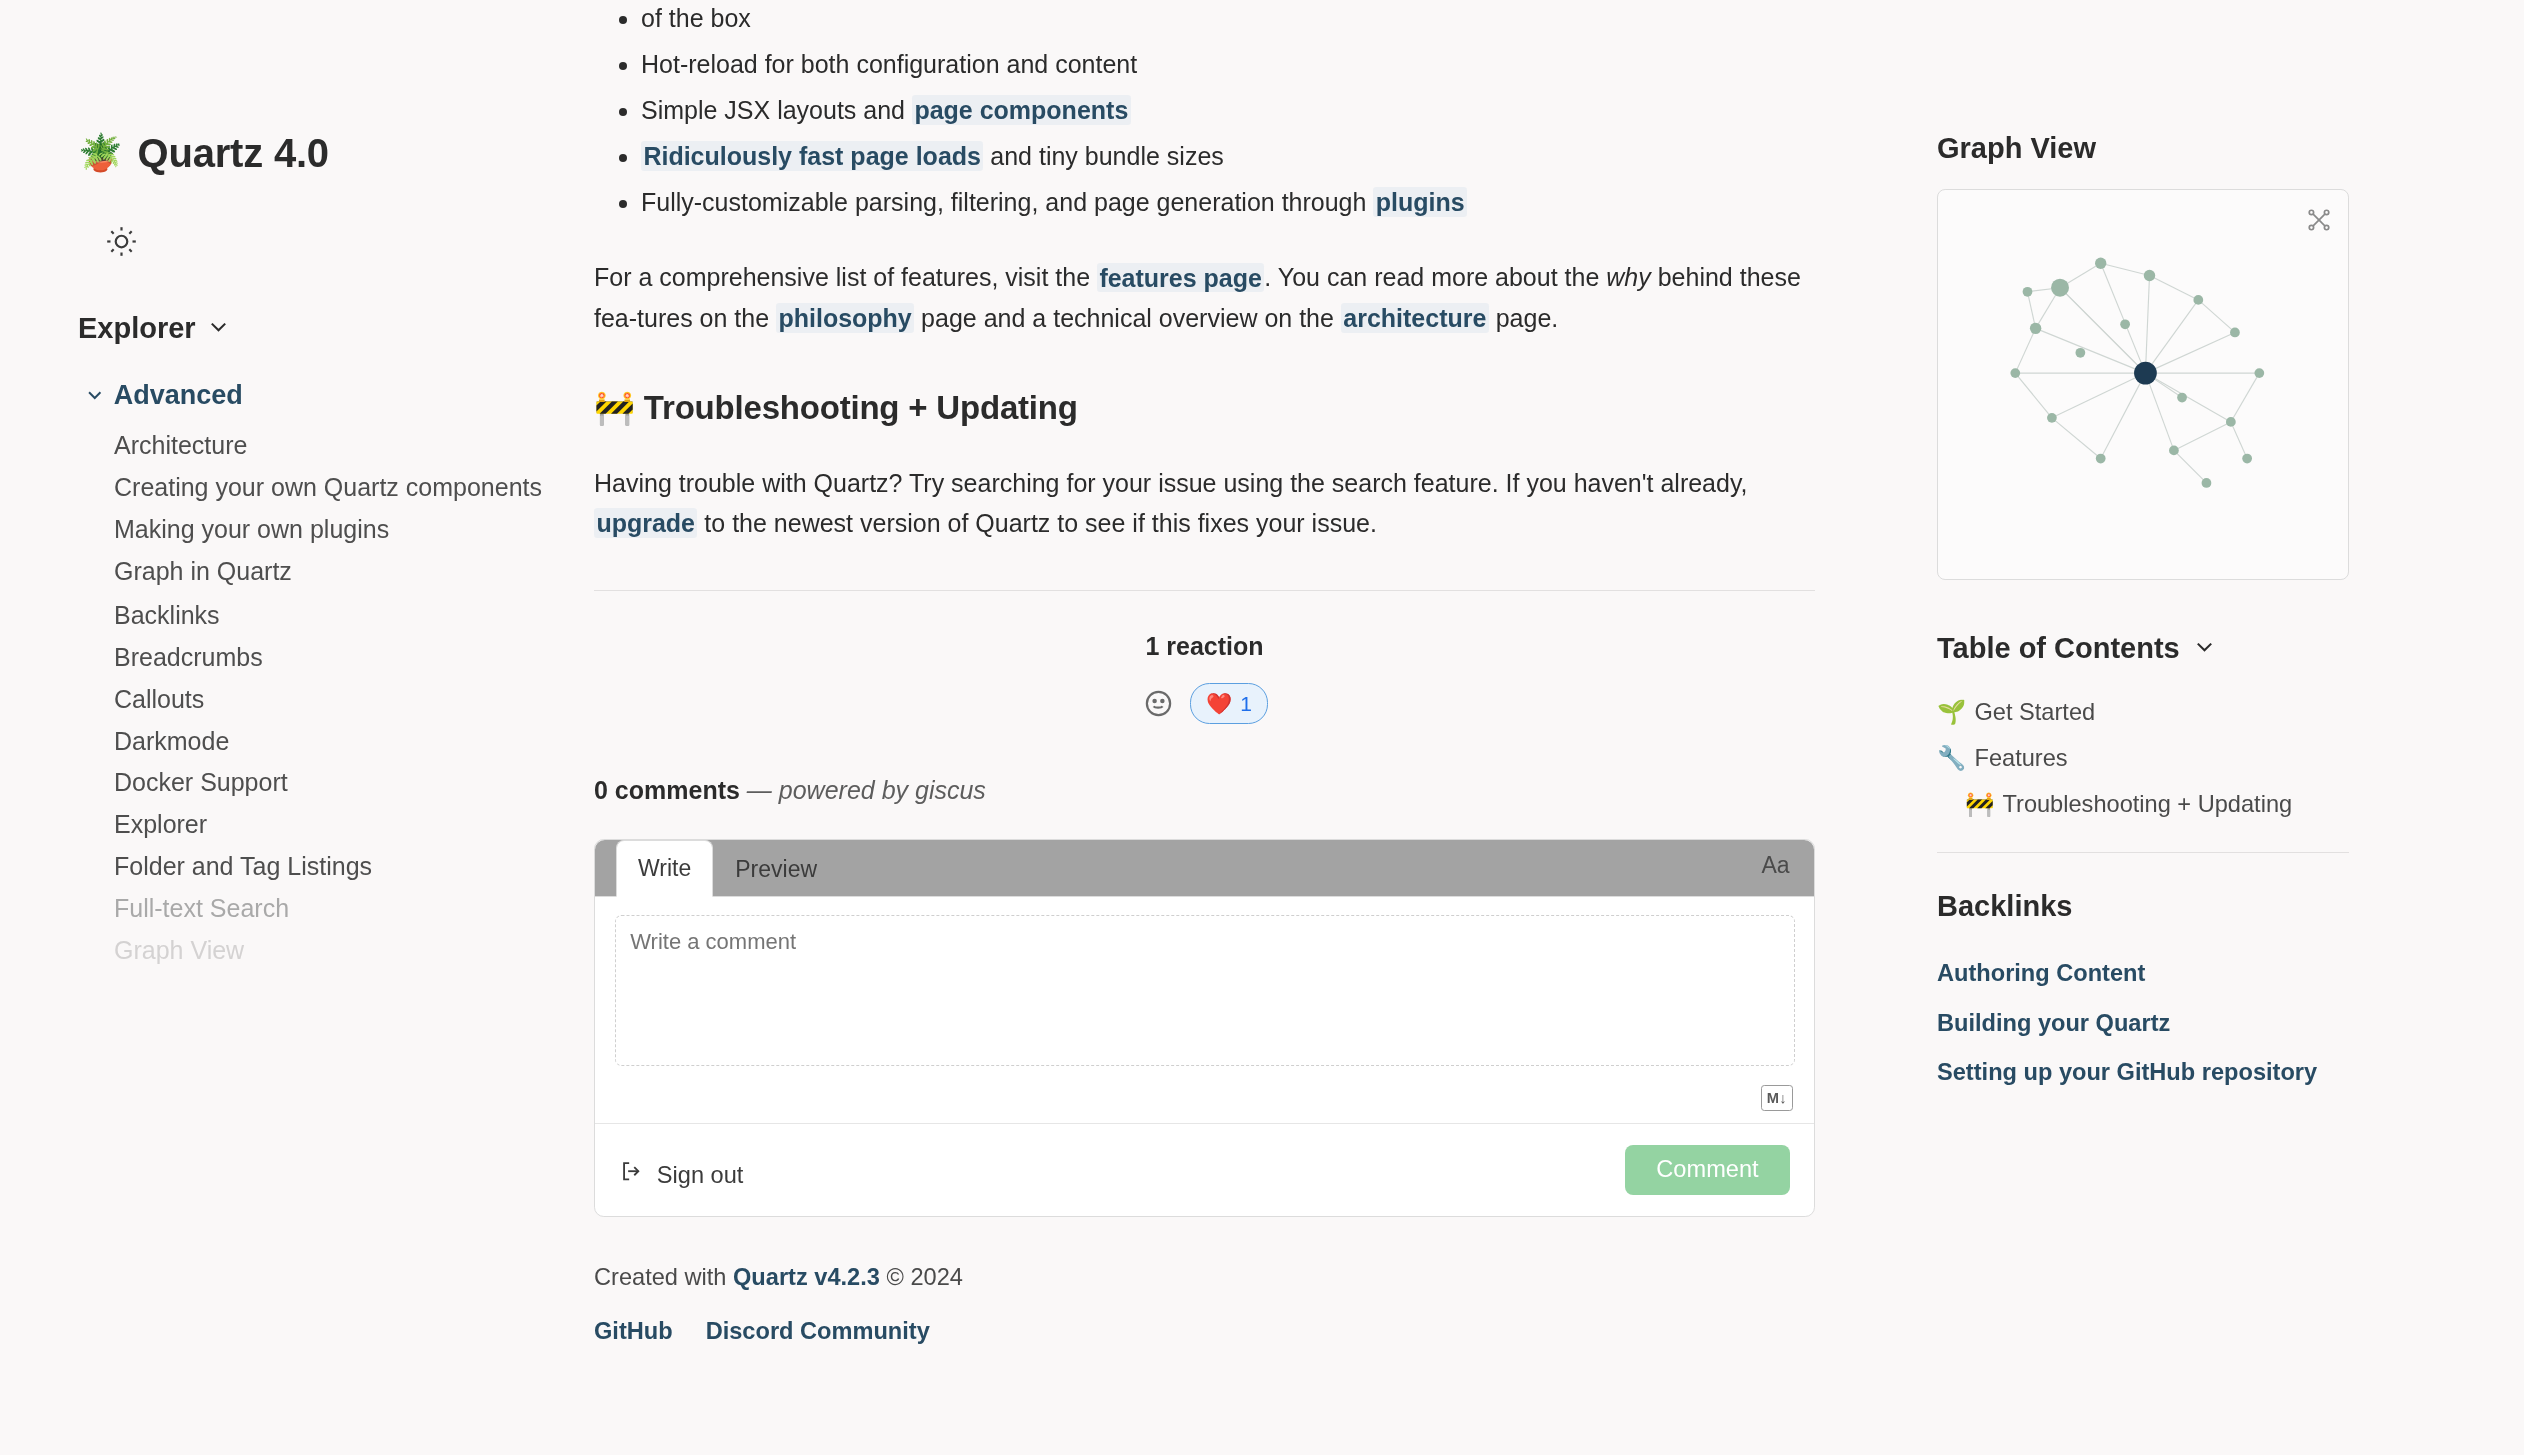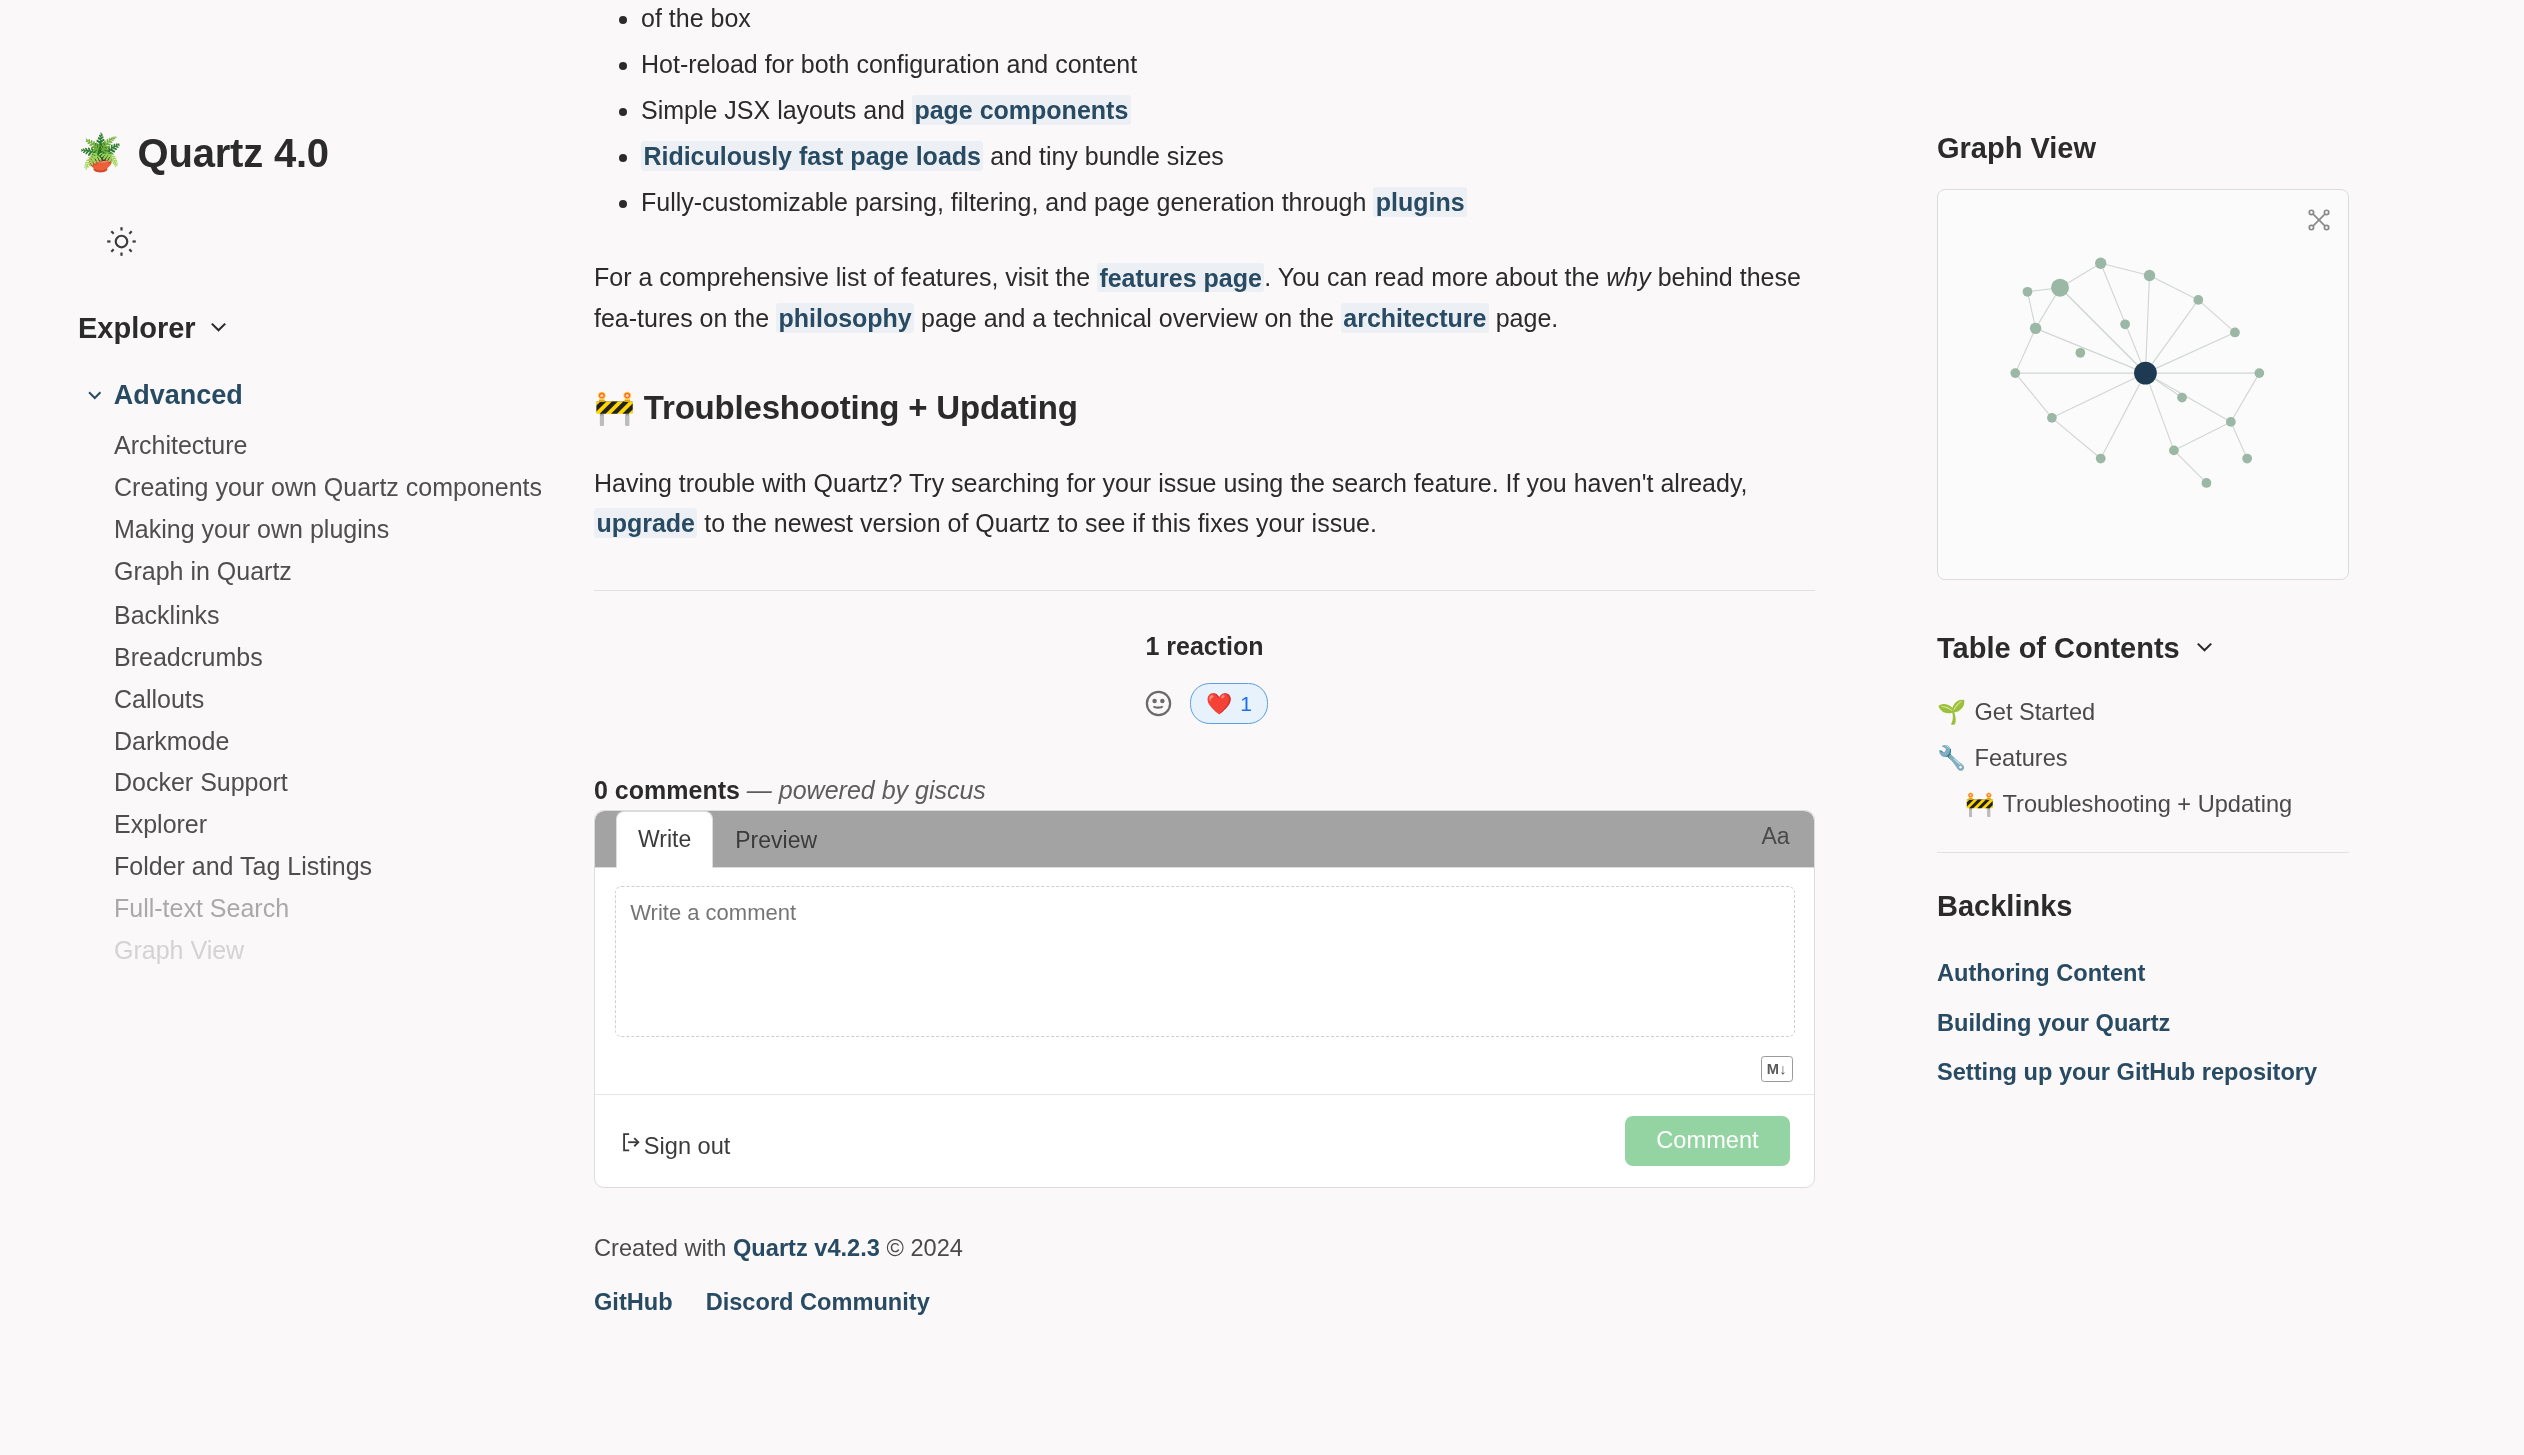--- a/index.html
+++ b/index.html
@@ -181,6 +181,7 @@
   
   .comments-head {
     font-size: 25px;
+    margin-bottom: 29px;
   }
   .comments-head b { font-weight: bold; }
   .comments-head i { color: #5d5d5d; font-style: italic; }

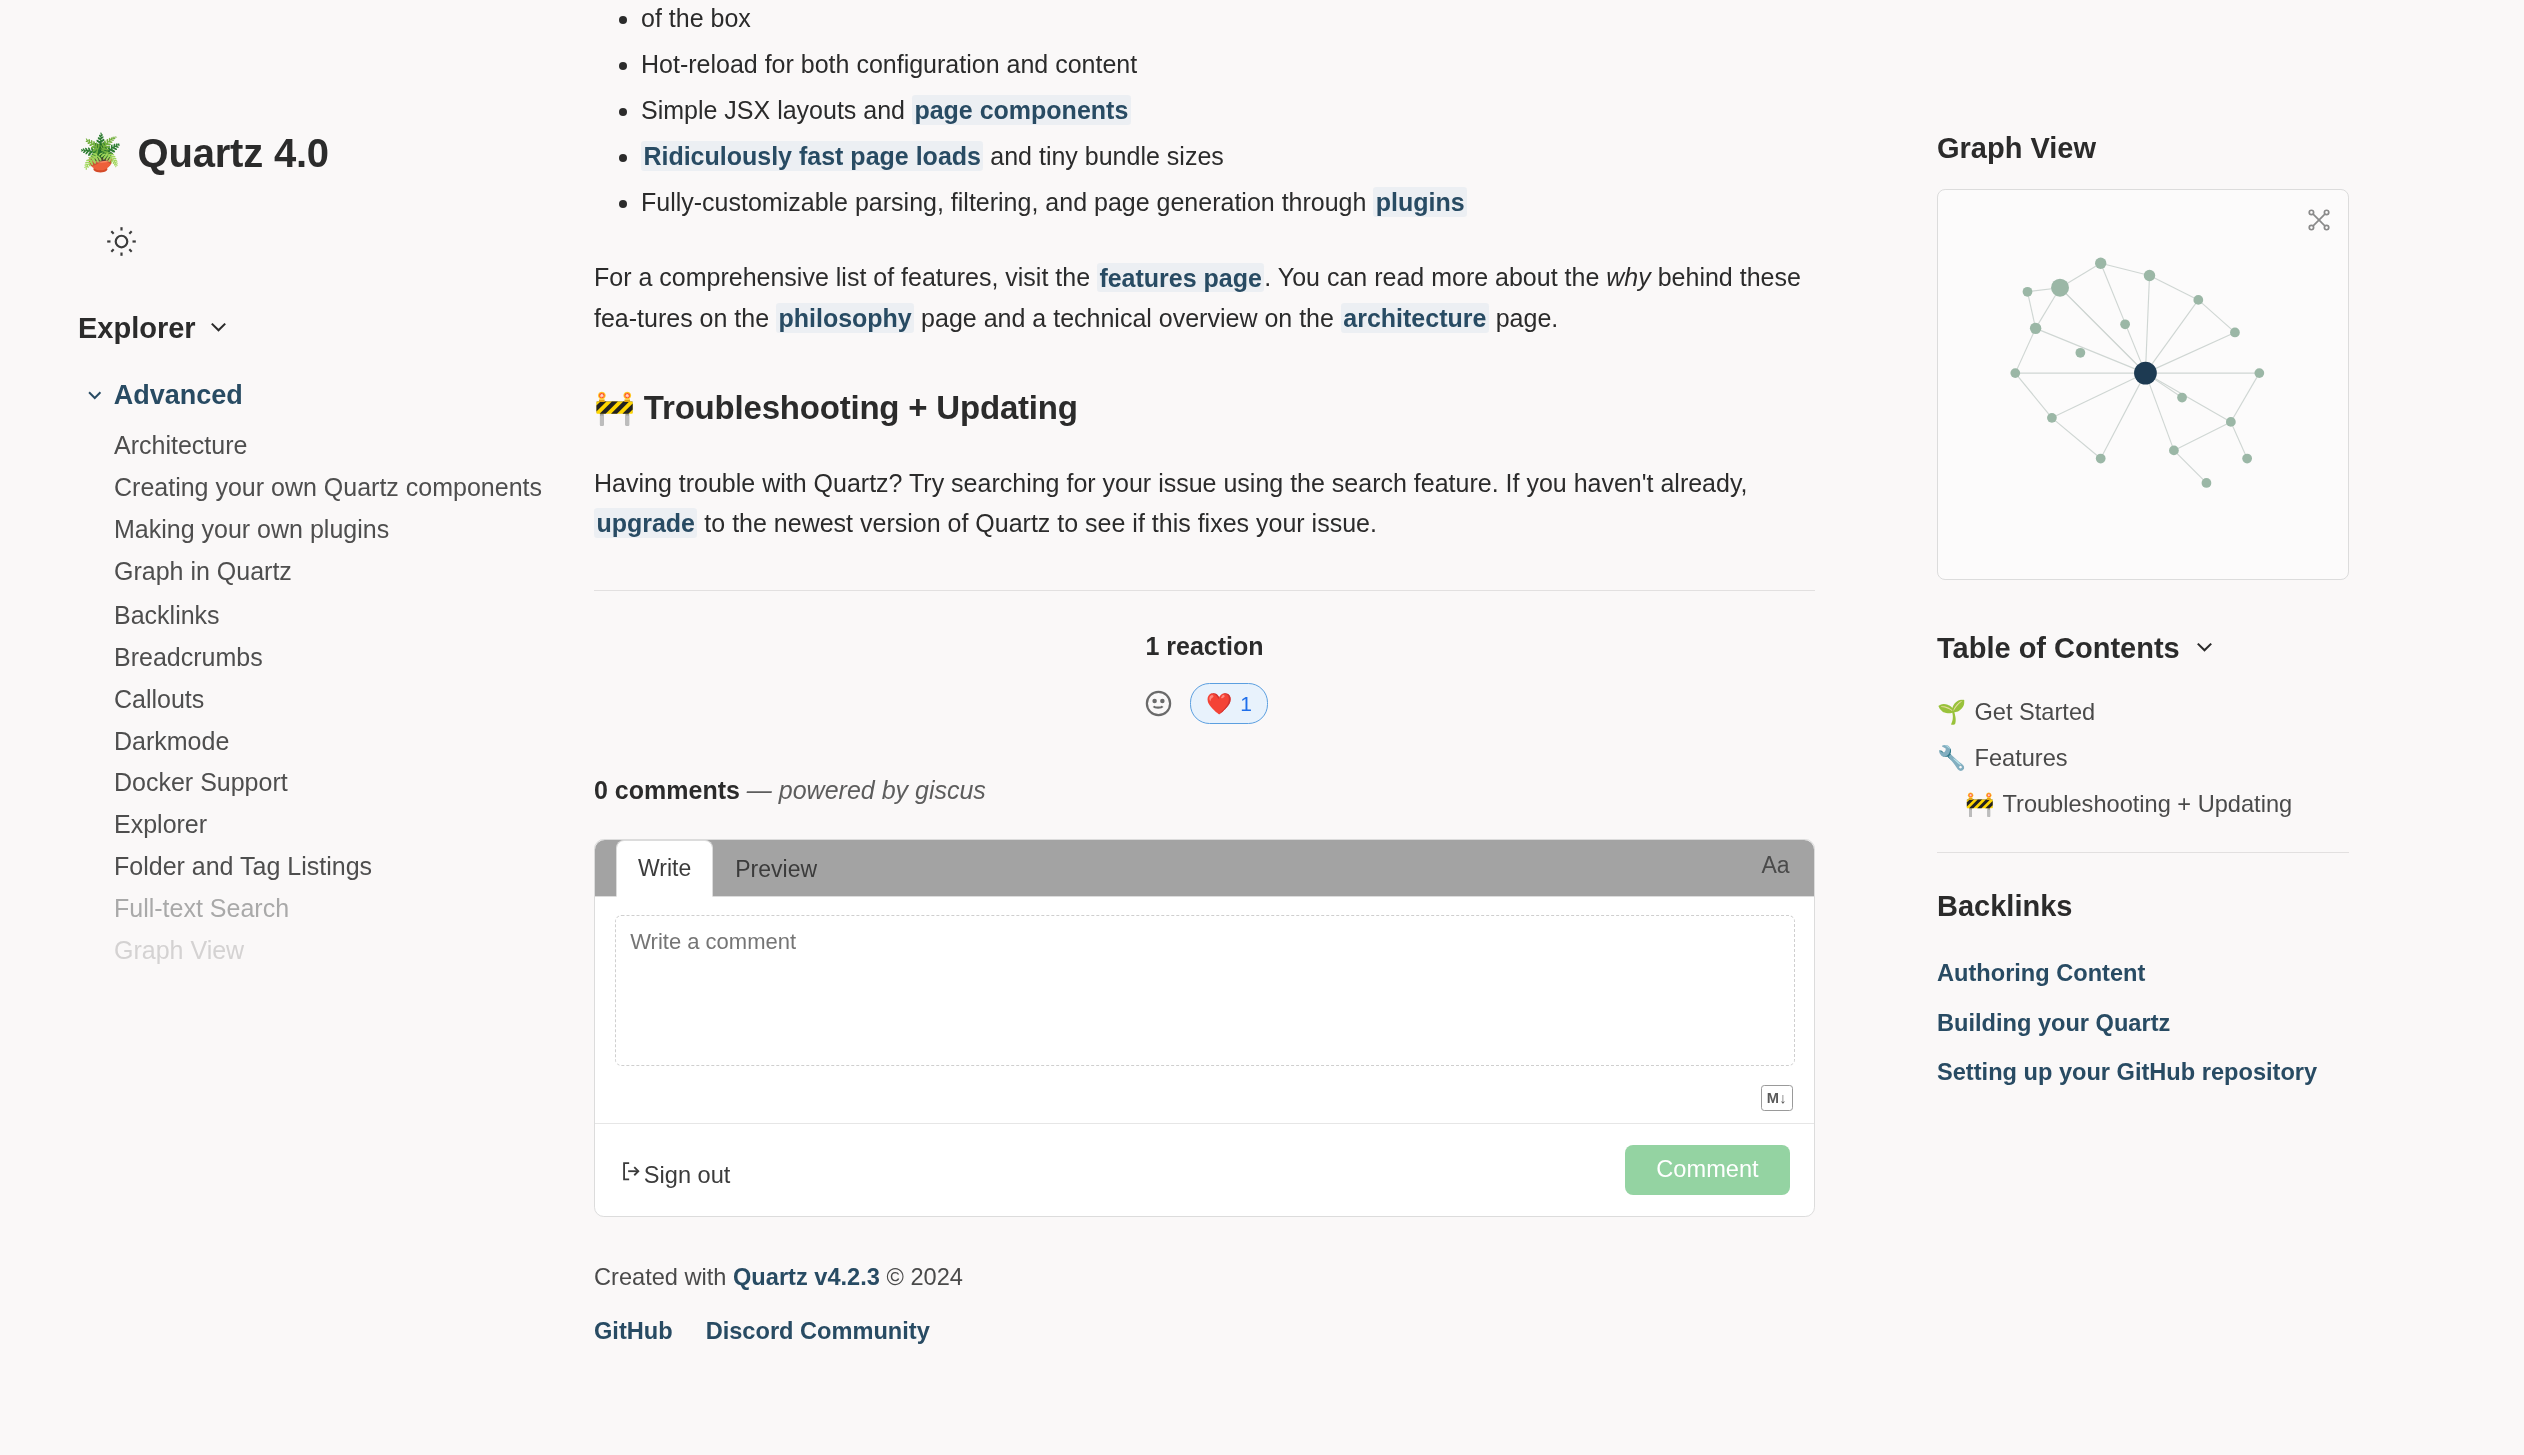--- a/index.html
+++ b/index.html
@@ -261,7 +261,7 @@
   }
   .signout {
     display: flex;
-    gap: 0;
+    gap: 13px;
     font-size: 23.6px;
     color: #3b3b3b;
     margin-top: 12px;

